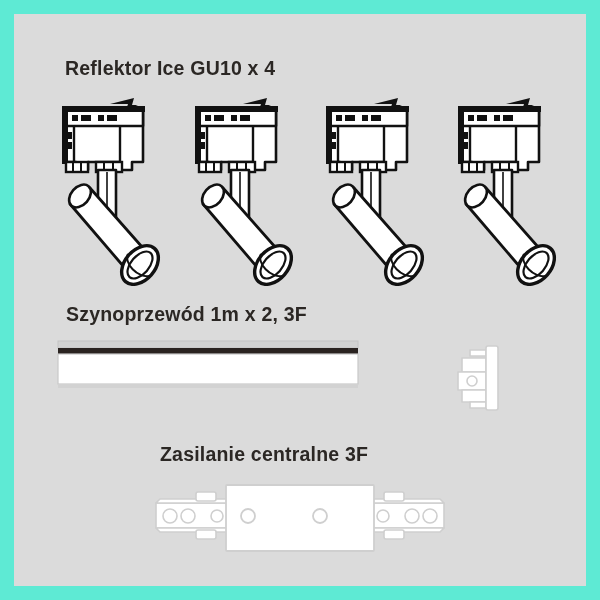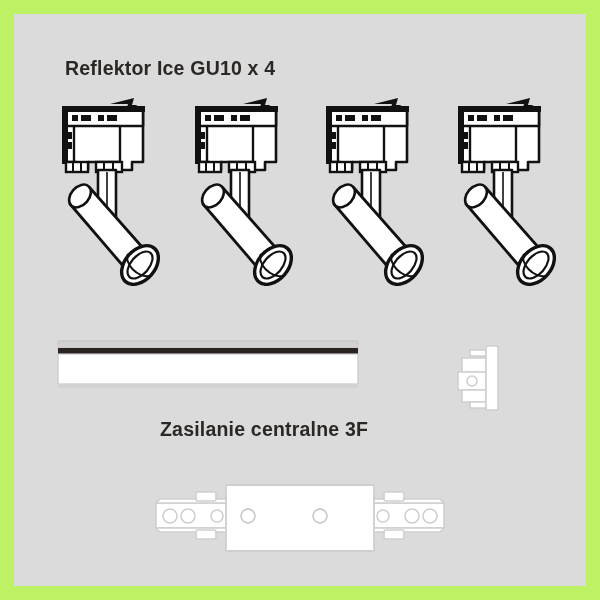--- a/index.html
+++ b/index.html
@@ -17,7 +17,7 @@
     position: relative;
     width: 600px;
     height: 600px;
-    background: #bef264;
+    background: #5eead4;
   }
   .panel {
     position: absolute;

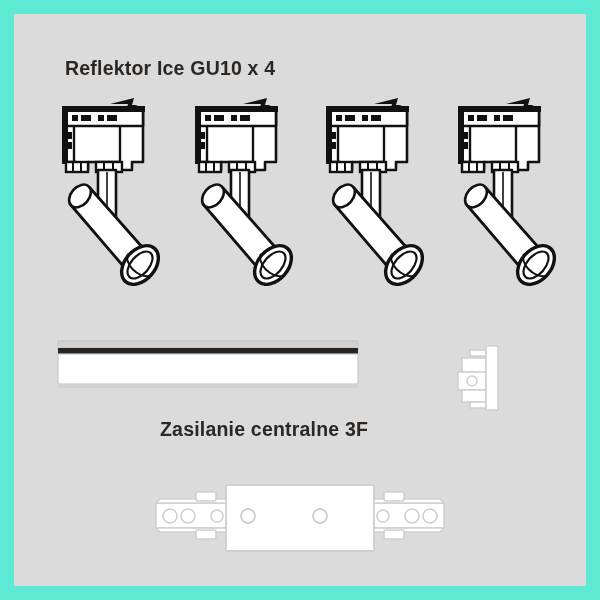--- a/index.html
+++ b/index.html
@@ -63,6 +63,7 @@
 
   <div class="heading" id="h-reflektor">Reflektor Ice GU10 x 4</div>
 
+  <div class="heading" id="h-szyno">Szynoprzewód 1m x 2, 3F</div>
 
 
   <div class="heading" id="h-zasilanie">Zasilanie centralne 3F</div>

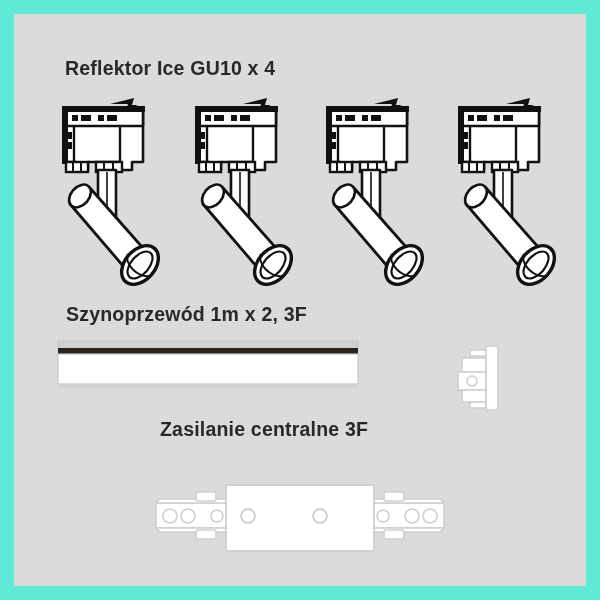--- a/index.html
+++ b/index.html
@@ -39,7 +39,7 @@
   #h-reflektor { left: 65px;  top: 57px; }
   #h-szyno     { left: 66px;  top: 303px; }
   #h-zaslepka  { left: 410px; top: 303px; }
-  #h-zasilanie { left: 160px; top: 418px; text-align: center; }
+  #h-zasilanie { left: 160px; top: 443px; text-align: center; }
 
   .svg-layer {
     position: absolute;

